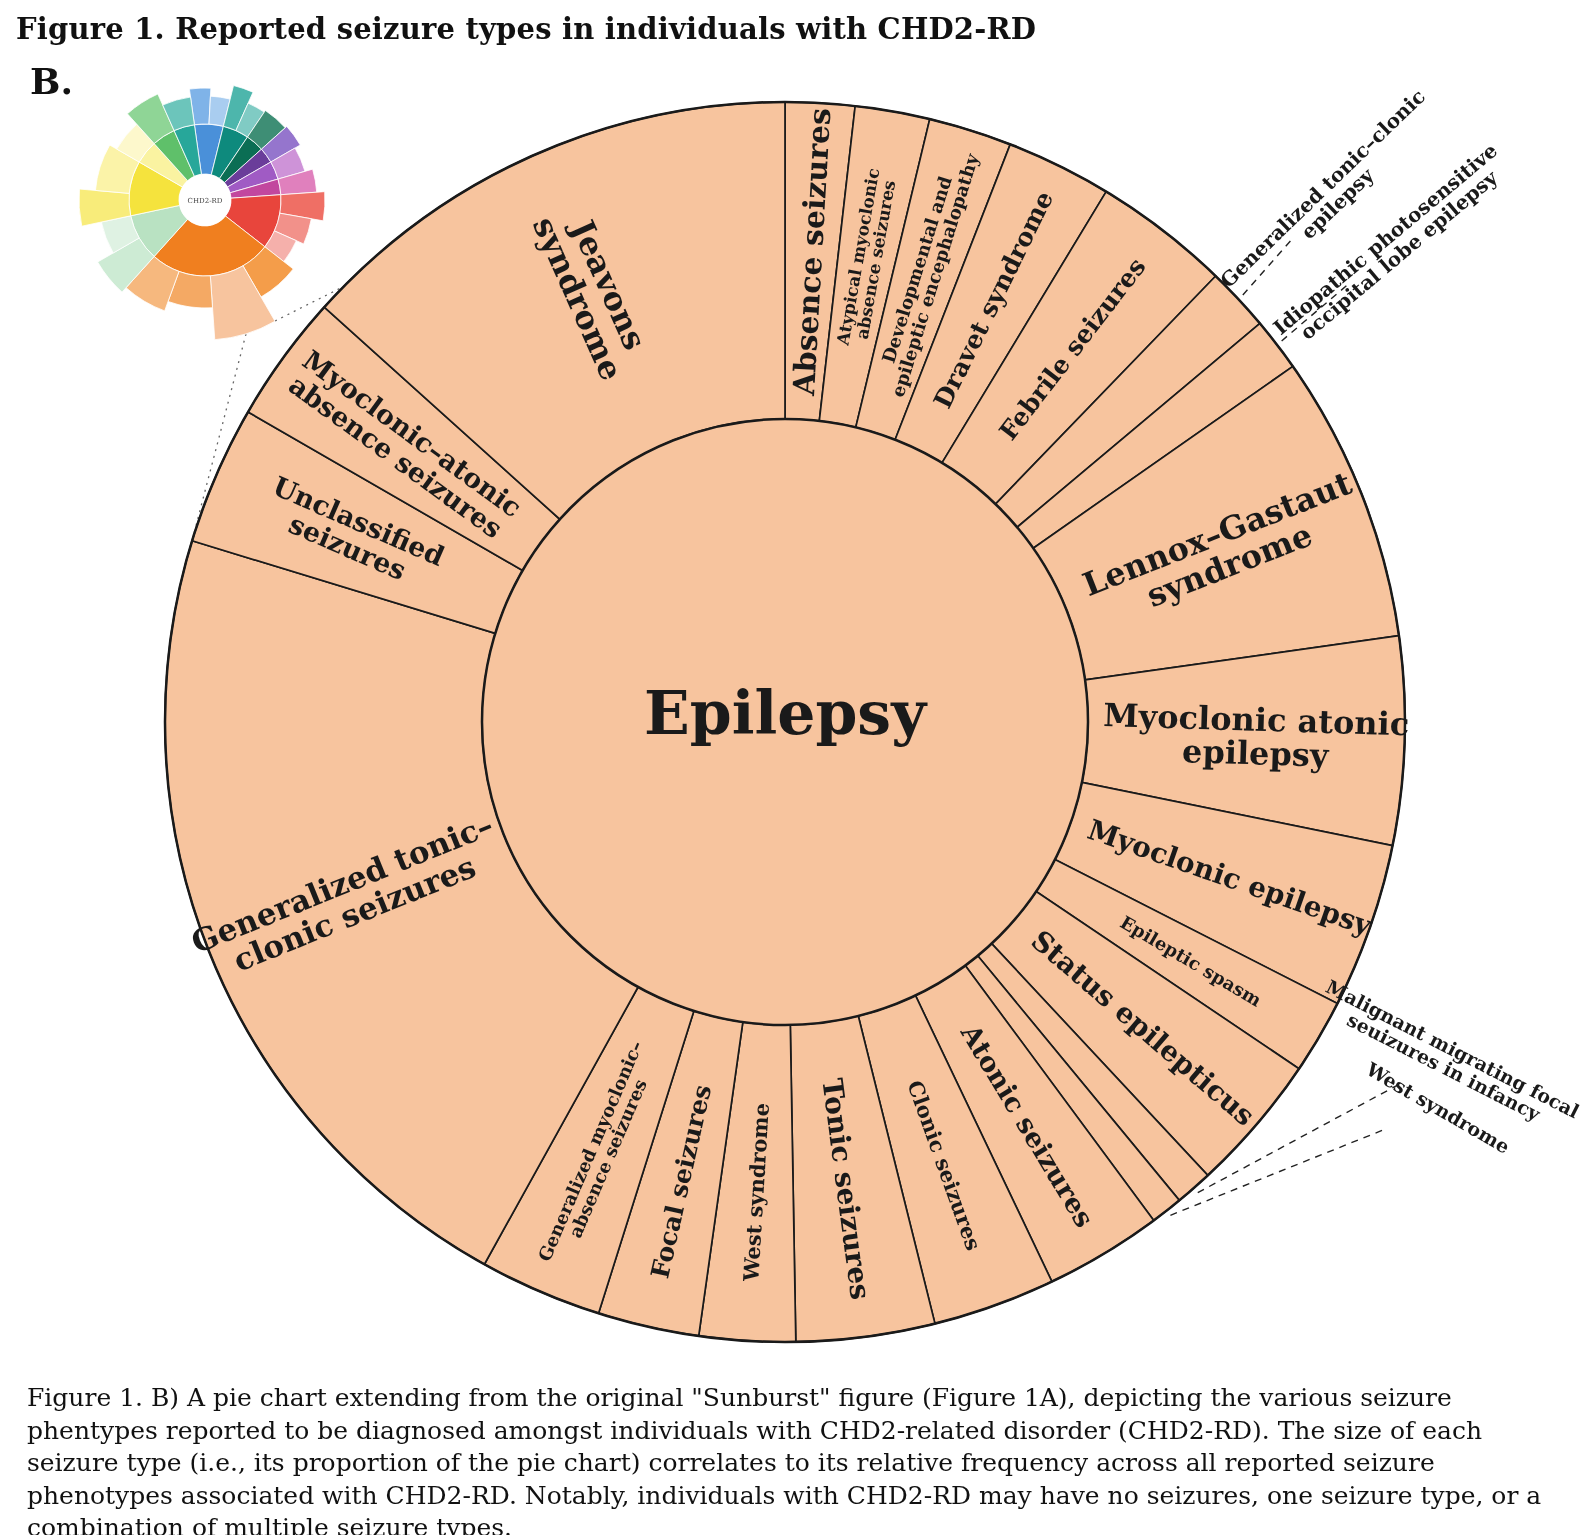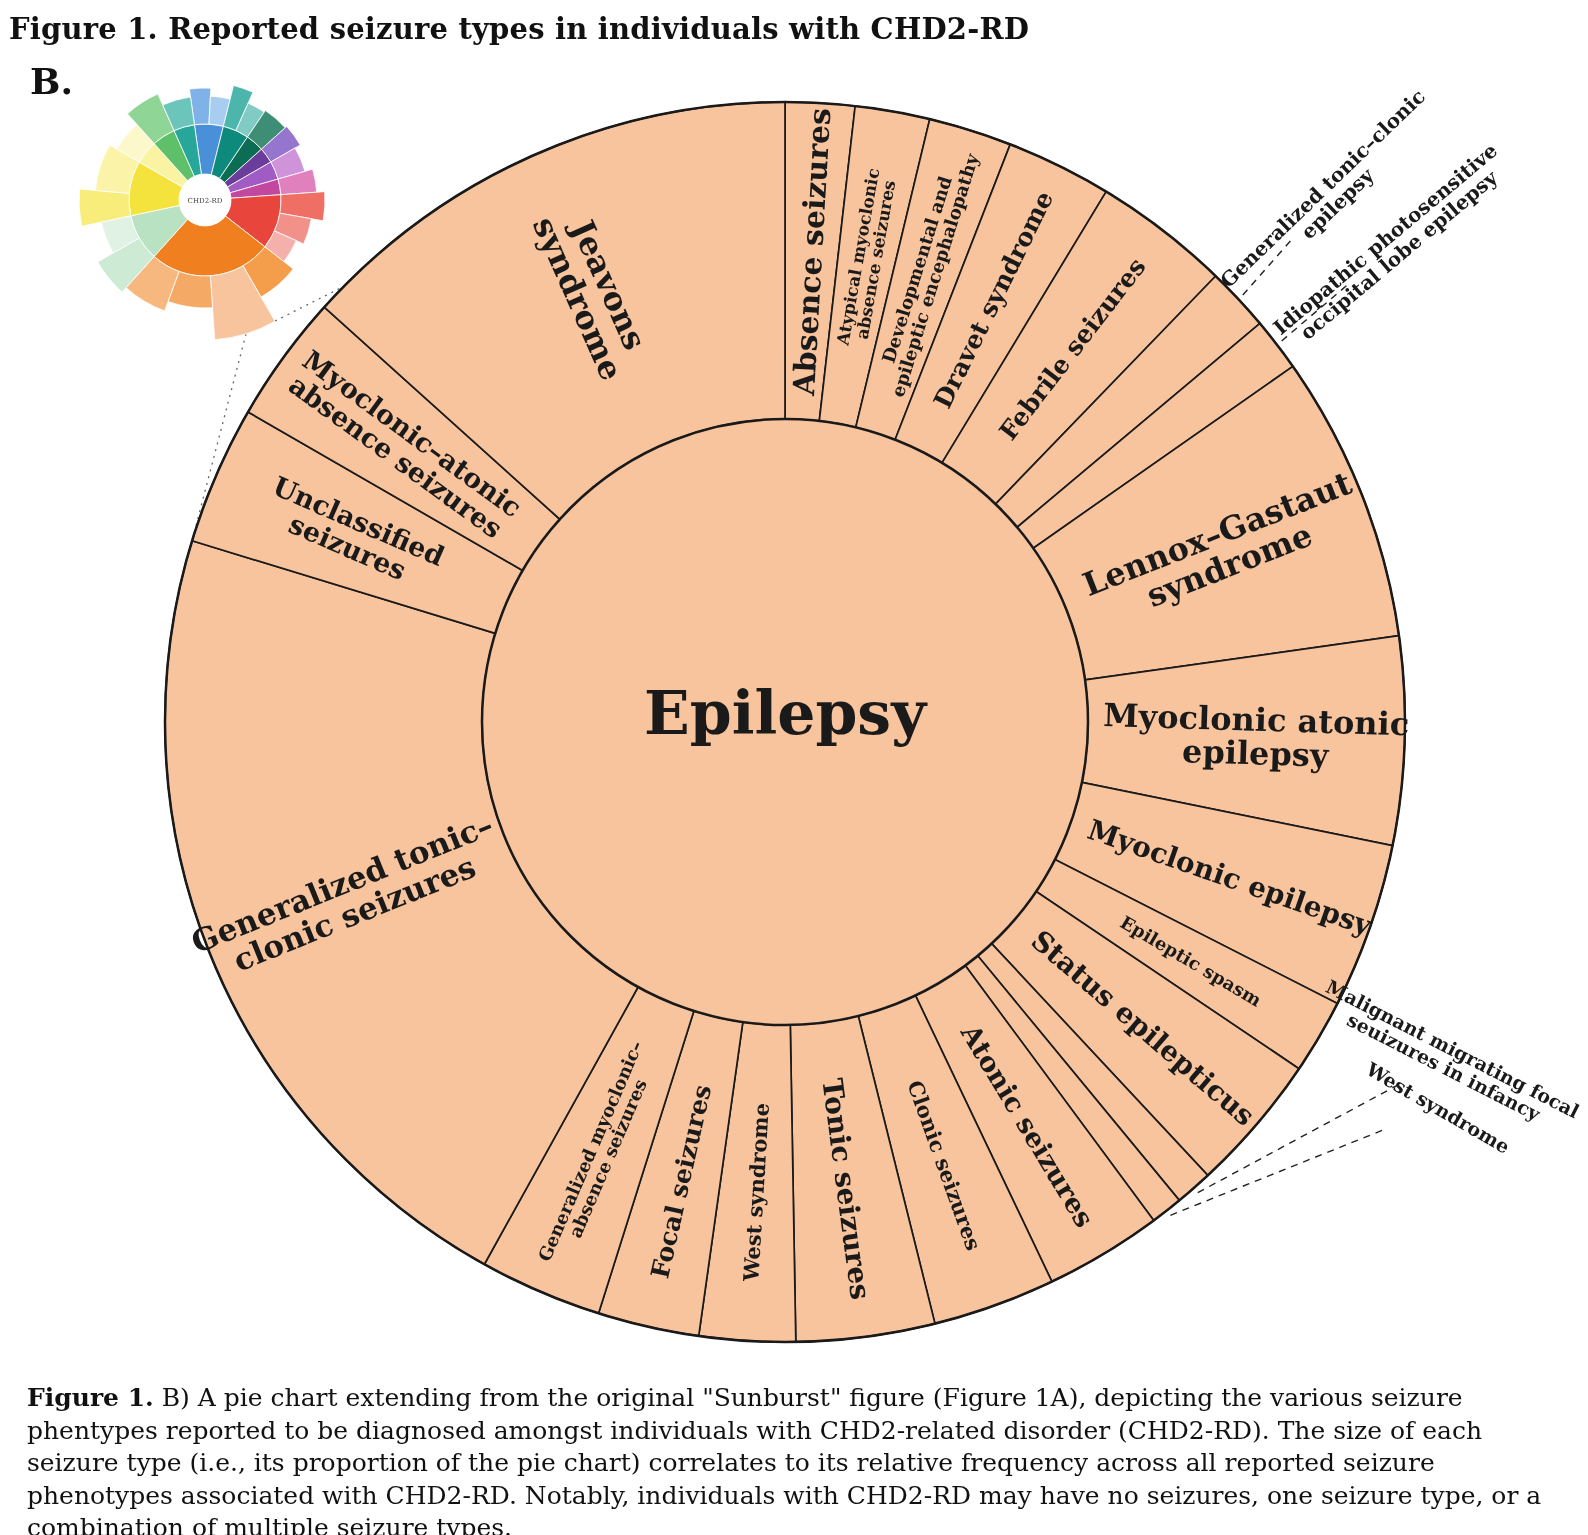--- a/index.html
+++ b/index.html
@@ -7,7 +7,7 @@
     width:1588px;height:1535px;position:relative;background:#ffffff;
     font-family:"DejaVu Serif", serif;color:#111;overflow:hidden;
   }
-  .fig-title{position:absolute;top:12px;left:9px;font-size:29px;font-weight:700;letter-spacing:.2px}
+  .fig-title{position:absolute;top:12px;left:16px;font-size:29px;font-weight:700;letter-spacing:.2px}
   .panel-label{position:absolute;top:60px;left:30px;font-size:36px;font-weight:700}
   #fig{position:absolute;top:0;left:0}
   .caption{position:absolute;top:1382px;left:27px;width:1540px;font-size:25px;line-height:1.30;color:#111}

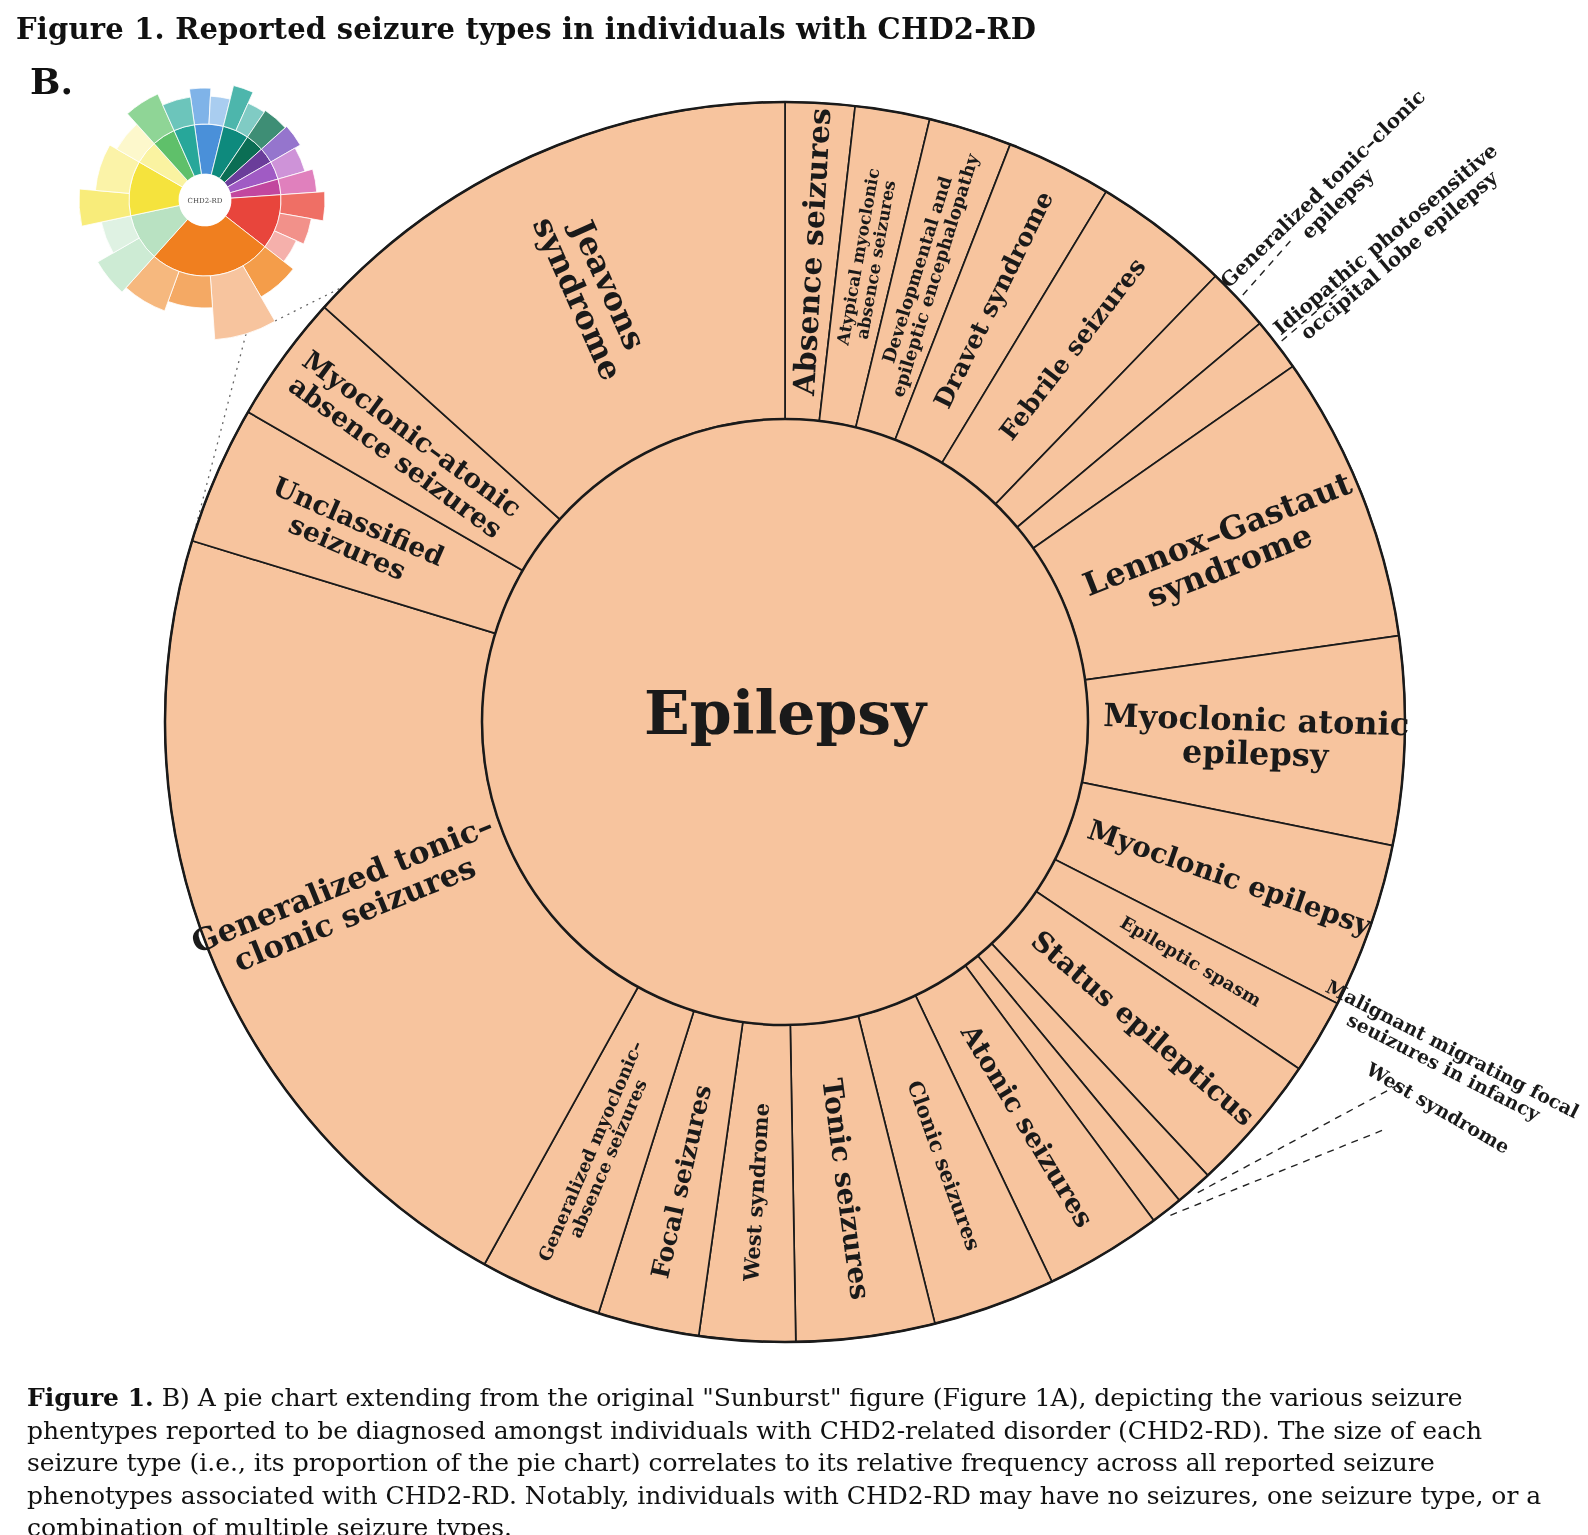--- a/index.html
+++ b/index.html
@@ -11,7 +11,7 @@
   .panel-label{position:absolute;top:60px;left:30px;font-size:36px;font-weight:700}
   #fig{position:absolute;top:0;left:0}
   .caption{position:absolute;top:1382px;left:27px;width:1540px;font-size:25px;line-height:1.30;color:#111}
-  .caption b{font-weight:700}
+  .caption b{font-weight:400}
 </style>
 </head>
 <body>

